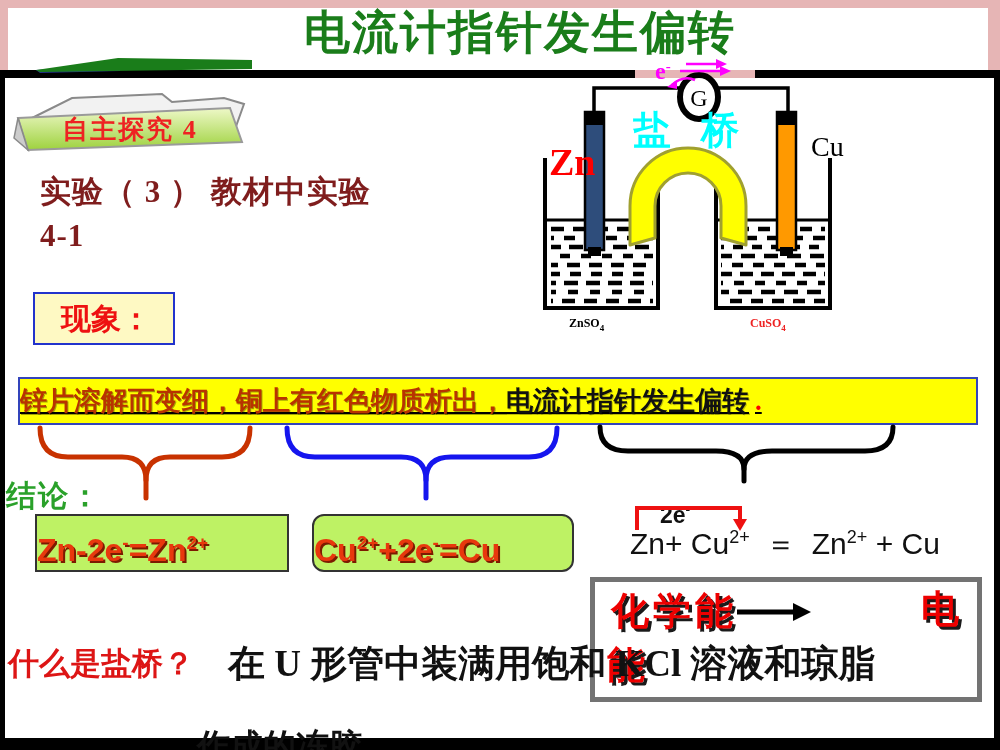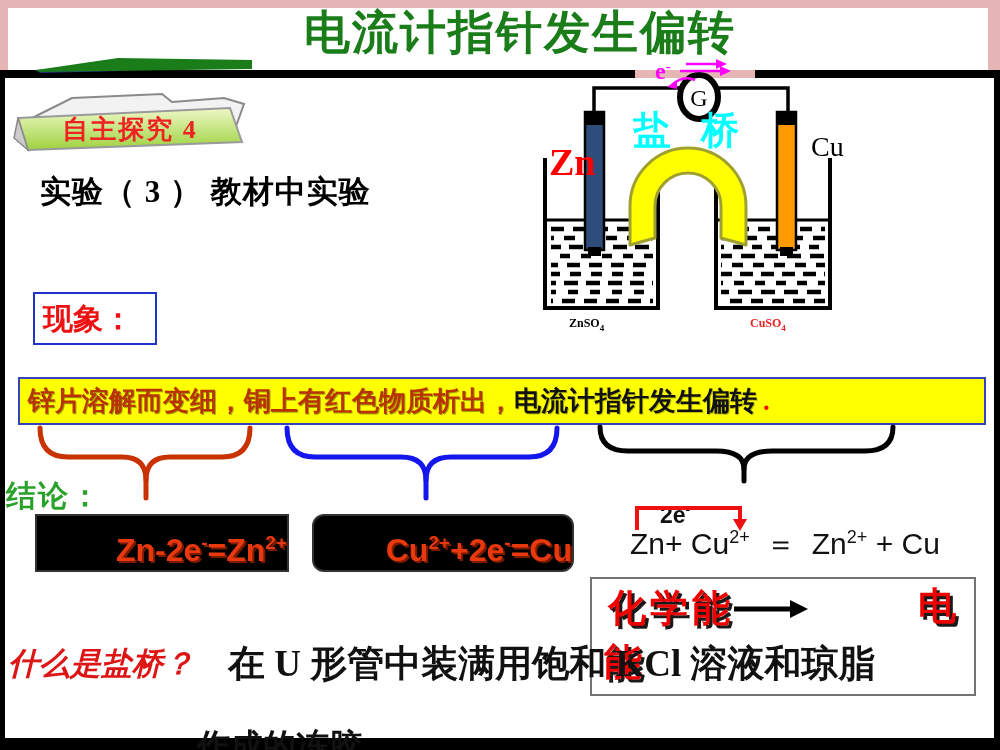--- a/index.html
+++ b/index.html
@@ -28,7 +28,7 @@
   #badge-svg{left:12px;top:86px;}
   
   #experiment-text{
-    left:40px;top:170px;width:470px;color:#000000;
+    left:40px;top:170px;width:470px;color:#7f1d1d;
     font-family:"Liberation Serif",serif;font-weight:bold;
     font-size:31px;line-height:44px;letter-spacing:1px;
   }

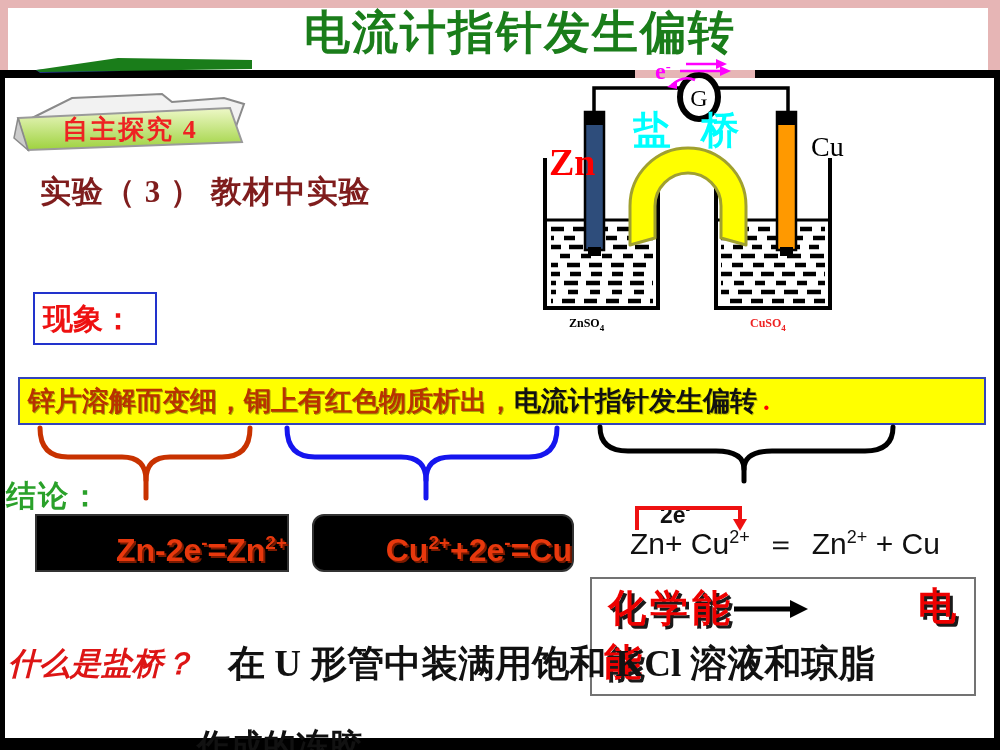--- a/index.html
+++ b/index.html
@@ -148,6 +148,7 @@
 
   <div class="abs" id="experiment-text">
     <div>实验（ 3 ）  教材中实验</div>
+    <div>4-1</div>
   </div>
 
   <div class="abs" id="phenomenon-box">

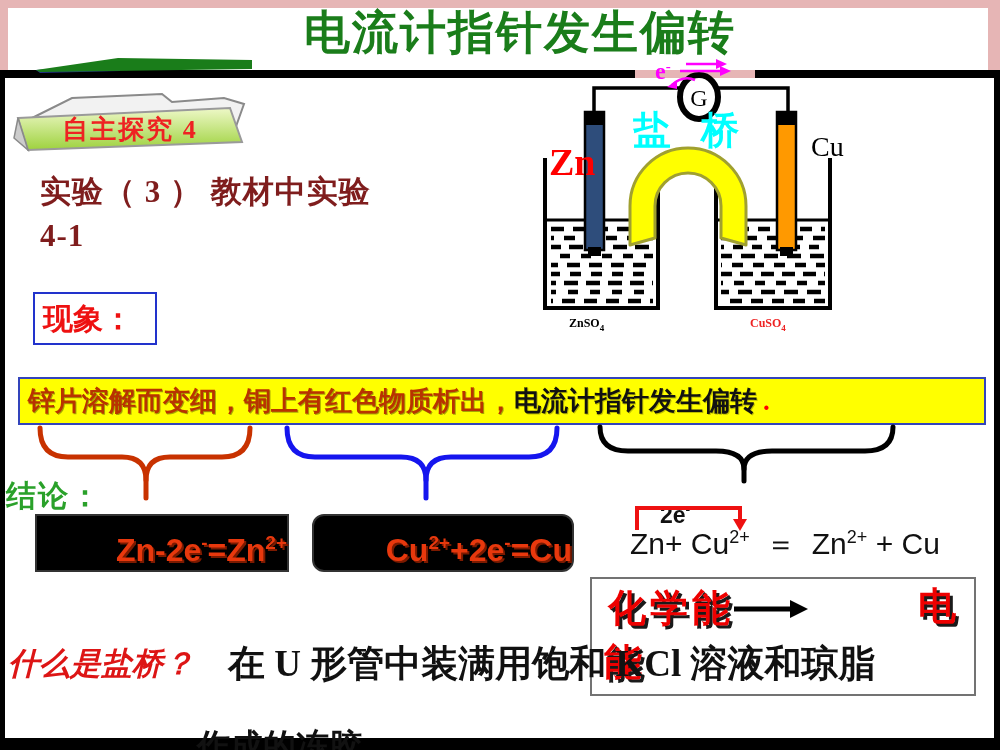--- a/index.html
+++ b/index.html
@@ -35,7 +35,8 @@
   
   #phenomenon-box{
     left:33px;top:292px;width:120px;height:49px;border:2px solid #2233cc;
-    background:#ffffff;
+    background:#fef9c3;
+    padding-left:18px;
   }
   #phenomenon-box span{
     display:block;padding-left:8px;line-height:49px;font-size:30px;font-weight:bold;

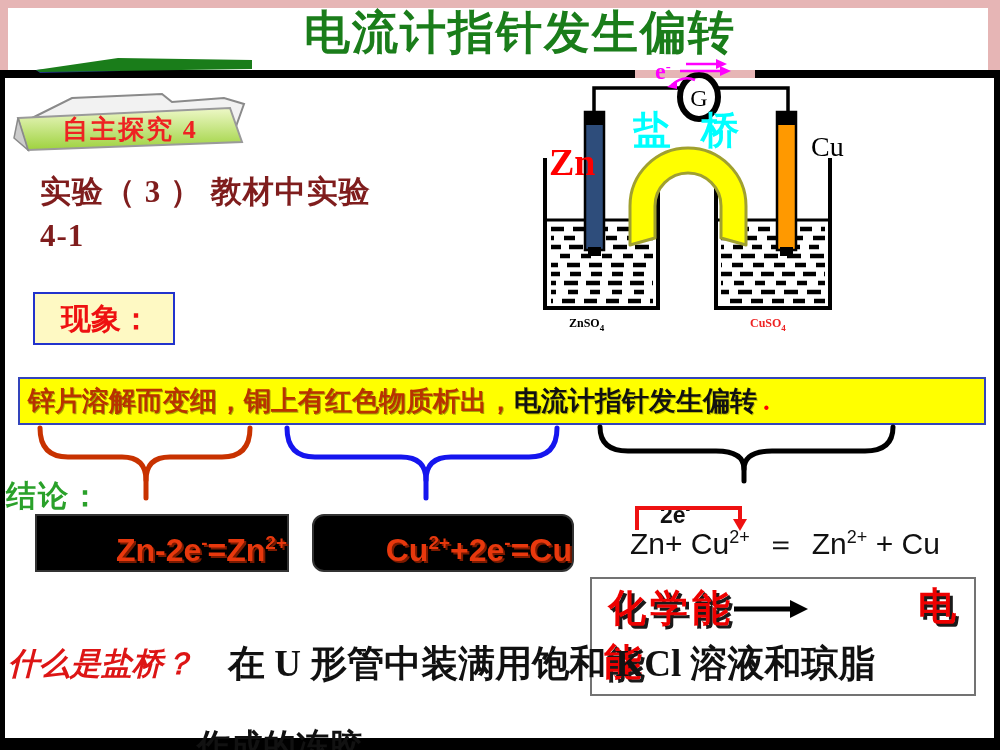--- a/index.html
+++ b/index.html
@@ -47,7 +47,7 @@
     left:18px;top:377px;width:956px;height:44px;background:#ffff00;
     border:2px solid #3344bb;white-space:nowrap;overflow:hidden;
     font-family:"Liberation Serif",serif;font-weight:bold;font-size:27px;
-    line-height:44px;padding-left:8px;box-sizing:content-box;
+    line-height:44px;box-sizing:content-box;text-decoration:underline;
   }
   #observation-box .p1{color:#b83300;text-shadow:1px 1px 0 rgba(0,0,0,.35);}
   #observation-box .p2{color:#111;text-shadow:1px 1px 0 rgba(0,0,0,.25);}

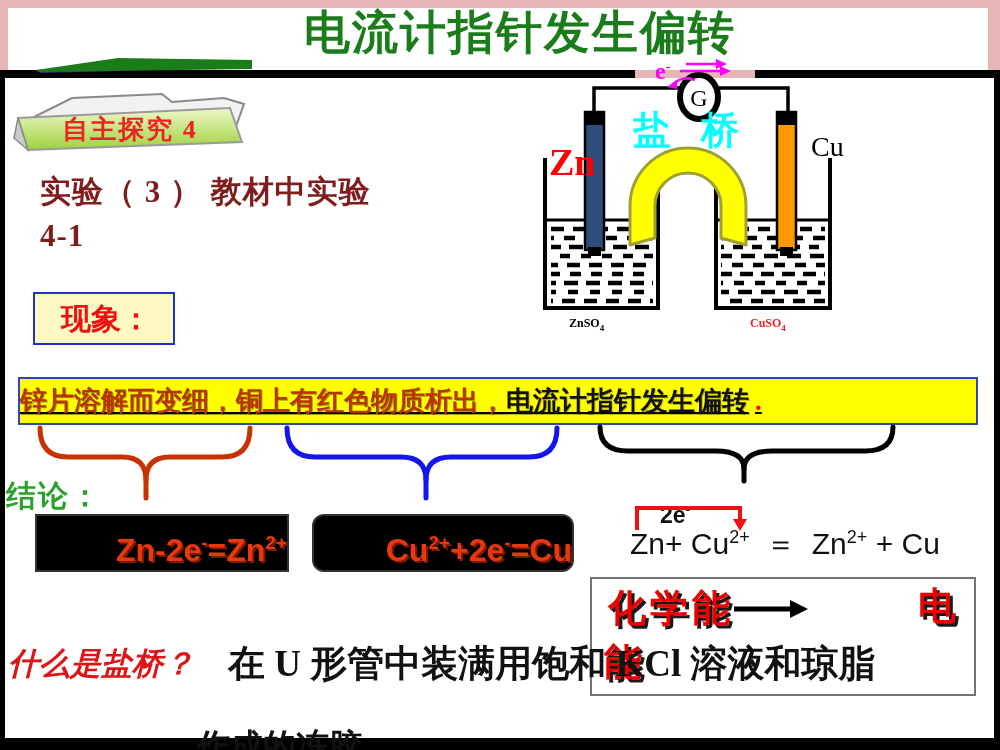--- a/index.html
+++ b/index.html
@@ -61,7 +61,7 @@
   }
   
   .eq-box{
-    border:2px solid #333;background:#000000;text-align:right;
+    border:2px solid #333;background:#bef264;text-align:left;
     font-weight:bold;font-size:32px;color:#e8380d;
     text-shadow:2px 2px 0 #7c1a00;font-family:"Liberation Sans",sans-serif;
   }

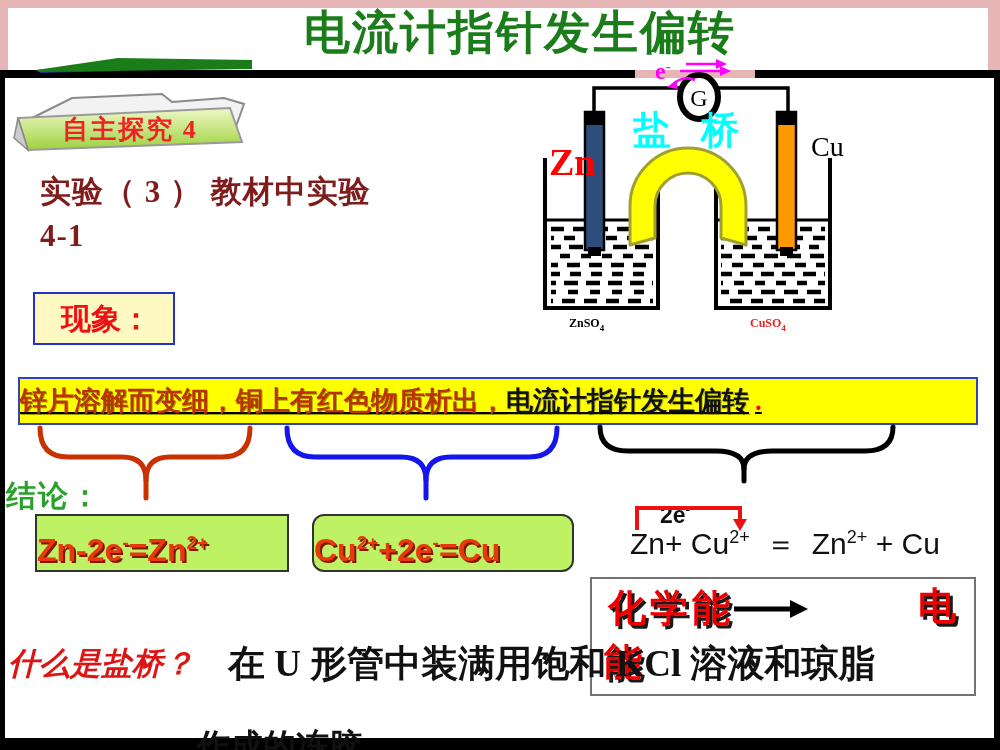--- a/index.html
+++ b/index.html
@@ -84,7 +84,7 @@
   #overall-eq .wide-eq{margin:0 16px;}
   
   #energy-box{
-    left:590px;top:577px;width:382px;height:115px;border:2px solid #737373;
+    left:590px;top:577px;width:382px;height:115px;border:5px solid #737373;
   }
   #energy-box .zi{
     position:absolute;font-weight:bold;color:#ee0000;

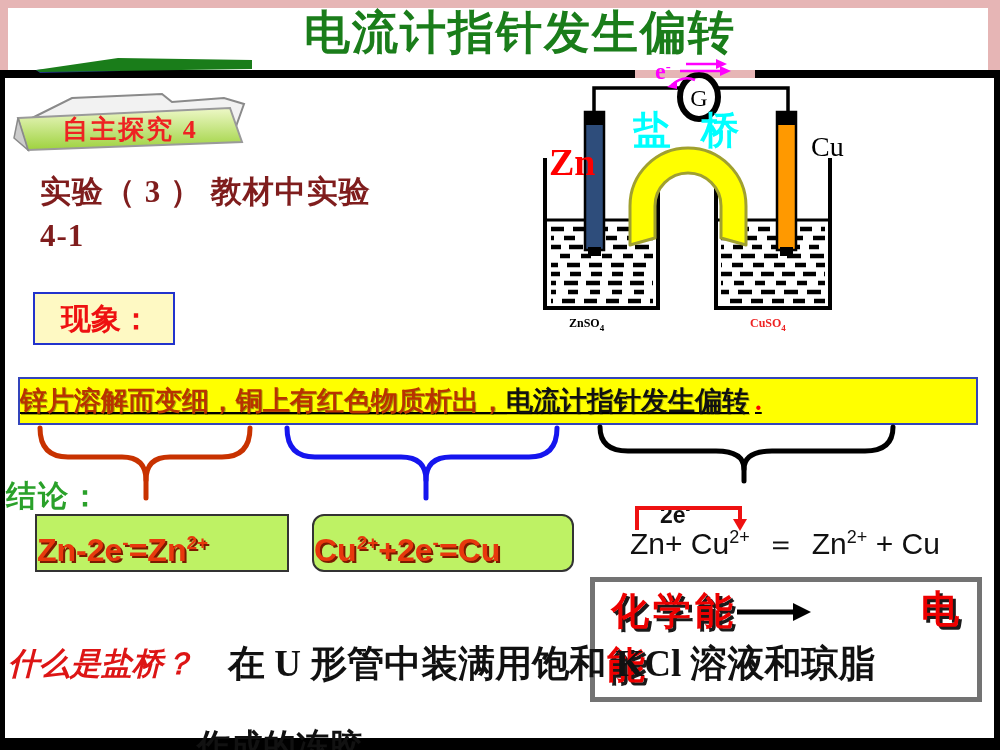--- a/index.html
+++ b/index.html
@@ -99,7 +99,6 @@
   #salt-question{
     left:8px;top:643px;font-size:31px;font-weight:bold;color:#dd1515;
     font-family:"Liberation Sans",sans-serif;
-    font-style:italic;
   }
   #salt-answer-1{
     left:228px;top:639px;font-size:37px;font-weight:bold;color:#111;

